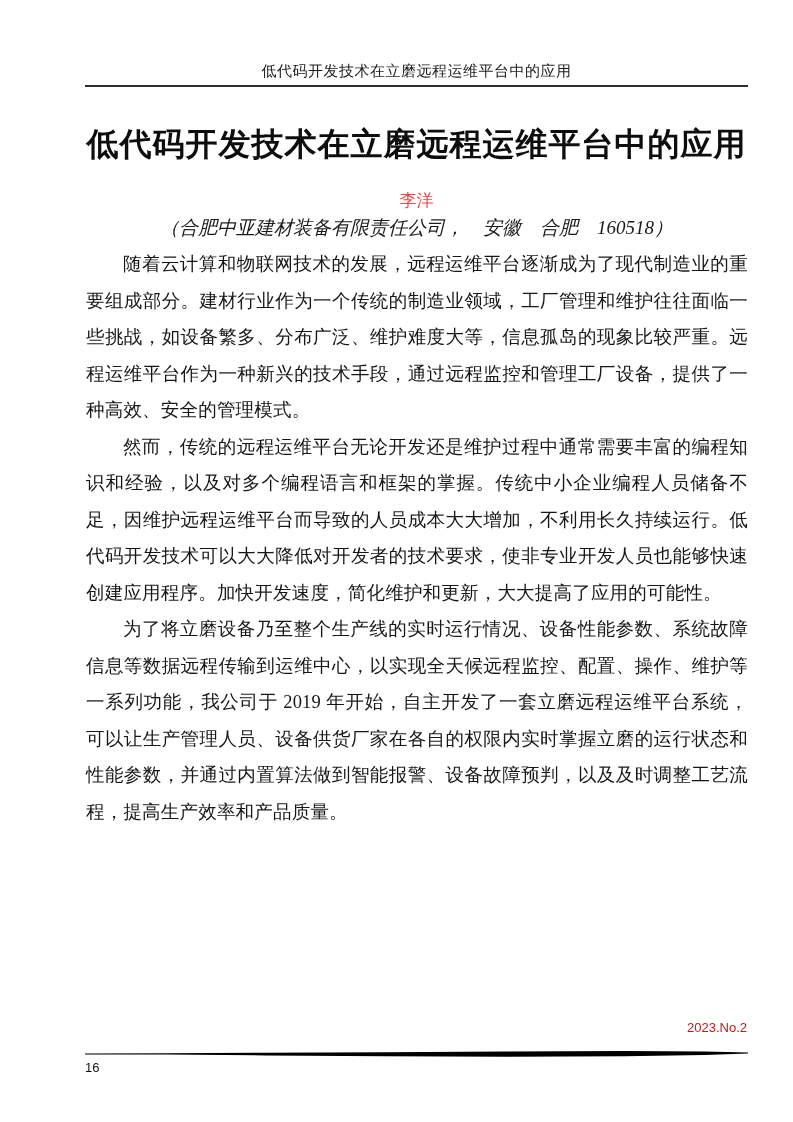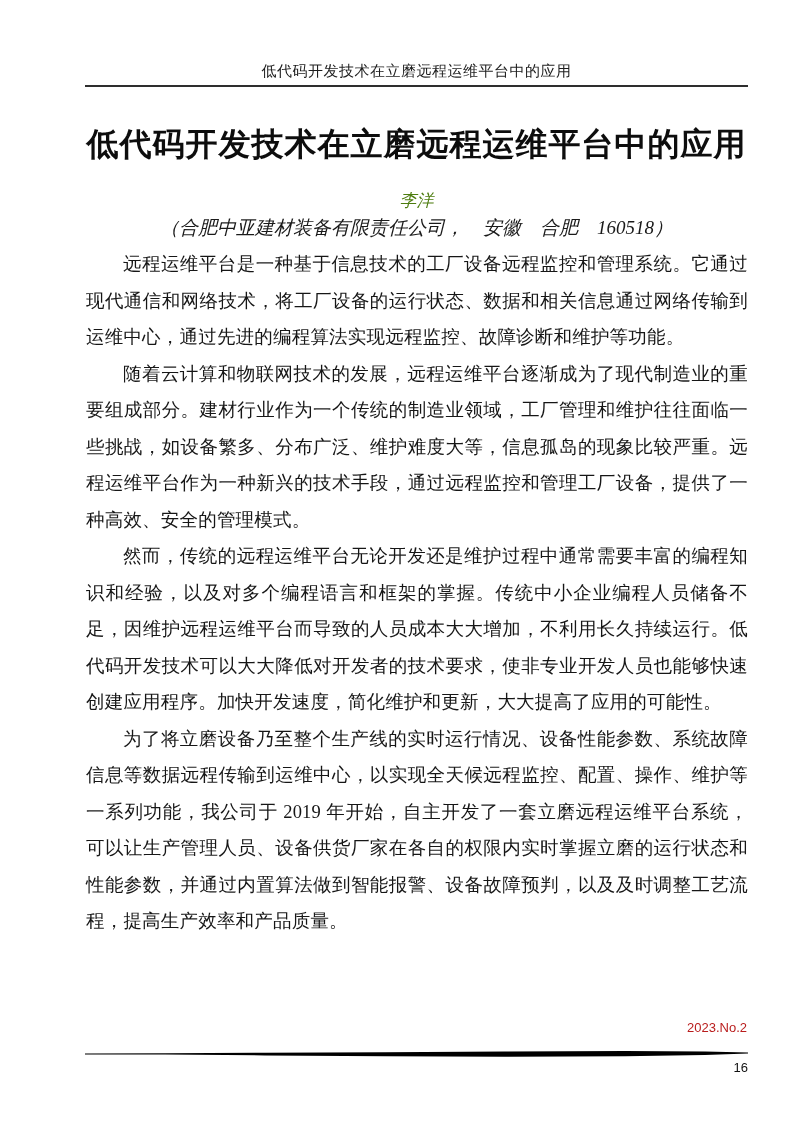--- a/index.html
+++ b/index.html
@@ -58,10 +58,9 @@
     left: 65px;
     width: 663px;
     text-align: center;
-    font-style: italic;
     font-size: 17px;
     line-height: 22px;
-    color: #4d7c0f;
+    color: #ef4444;
   }
   .affiliation {
     position: absolute;

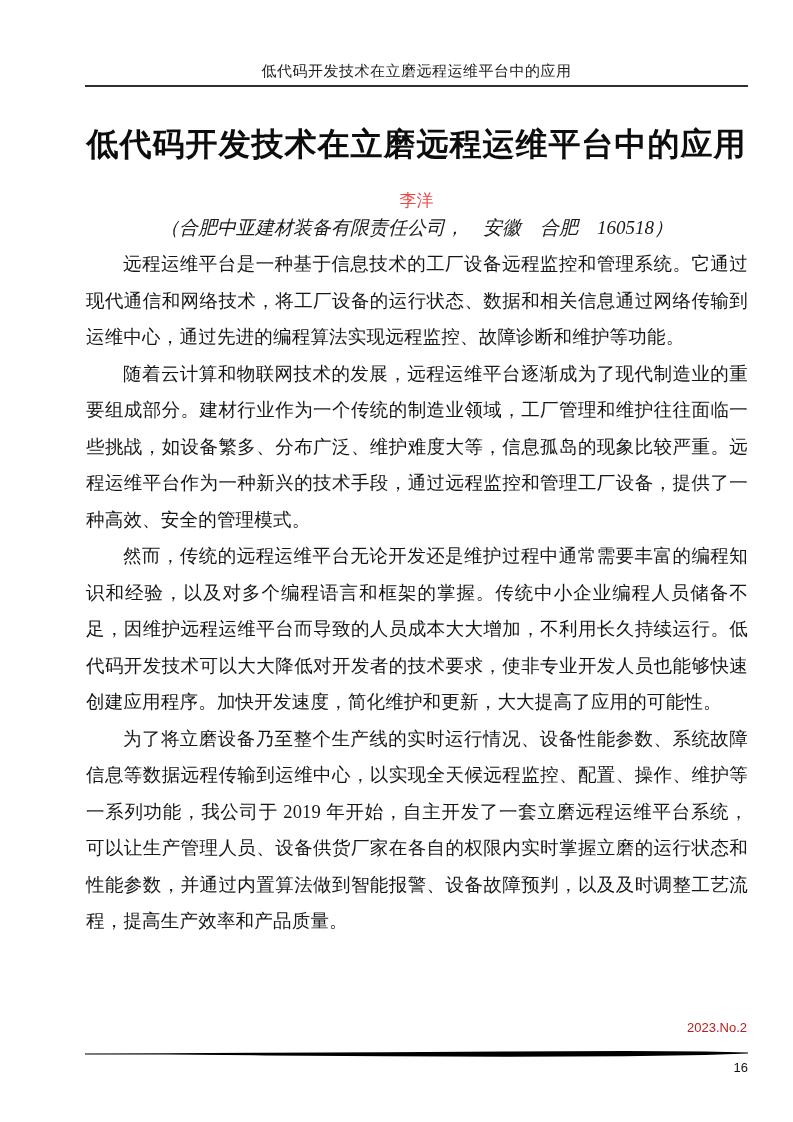--- a/index.html
+++ b/index.html
@@ -147,7 +147,6 @@
   <main class="content">
 
 
-    <p class="para">远程运维平台是一种基于信息技术的工厂设备远程监控和管理系统。它通过现代通信和网络技术，将工厂设备的运行状态、数据和相关信息通过网络传输到运维中心，通过先进的编程算法实现远程监控、故障诊断和维护等功能。</p>
 
     <p class="para">随着云计算和物联网技术的发展，远程运维平台逐渐成为了现代制造业的重要组成部分。建材行业作为一个传统的制造业领域，工厂管理和维护往往面临一些挑战，如设备繁多、分布广泛、维护难度大等，信息孤岛的现象比较严重。远程运维平台作为一种新兴的技术手段，通过远程监控和管理工厂设备，提供了一种高效、安全的管理模式。</p>
 

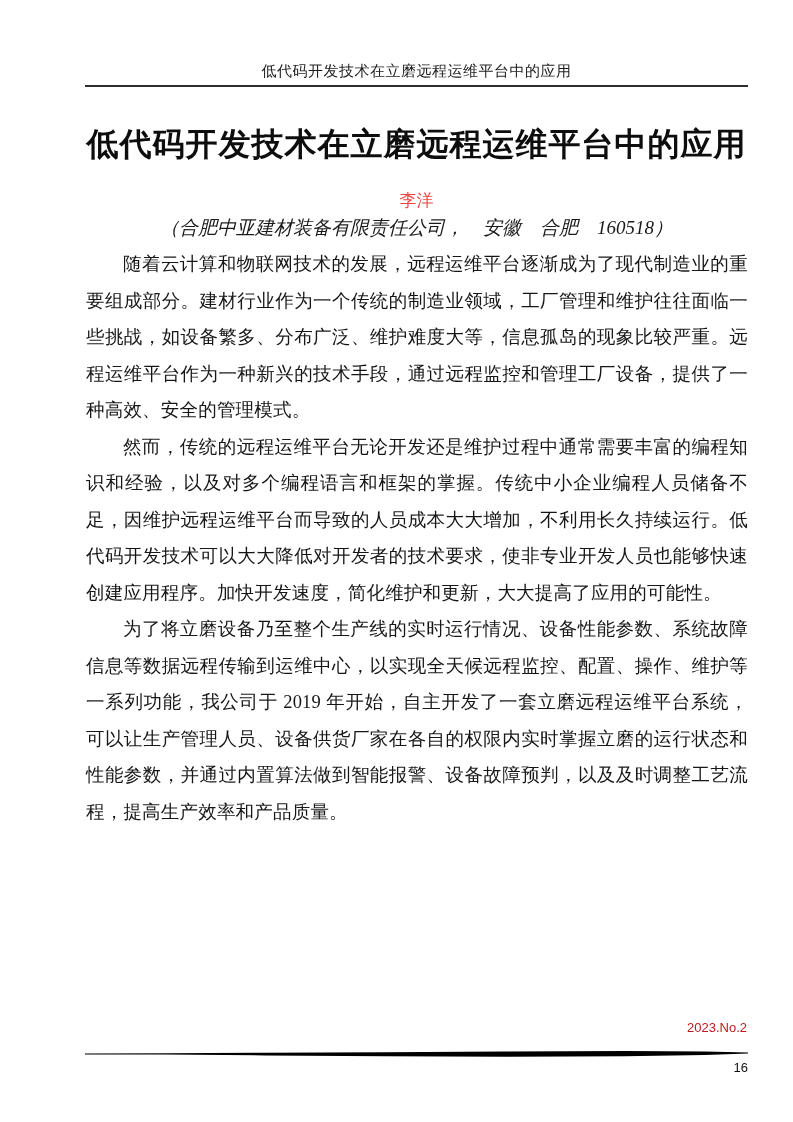--- a/index.html
+++ b/index.html
@@ -114,7 +114,7 @@
     top: 1060px;
     left: 65px;
     width: 663px;
-    text-align: right;
+    text-align: left;
     font-family: "Liberation Sans", sans-serif;
     font-size: 13px;
     line-height: 16px;

